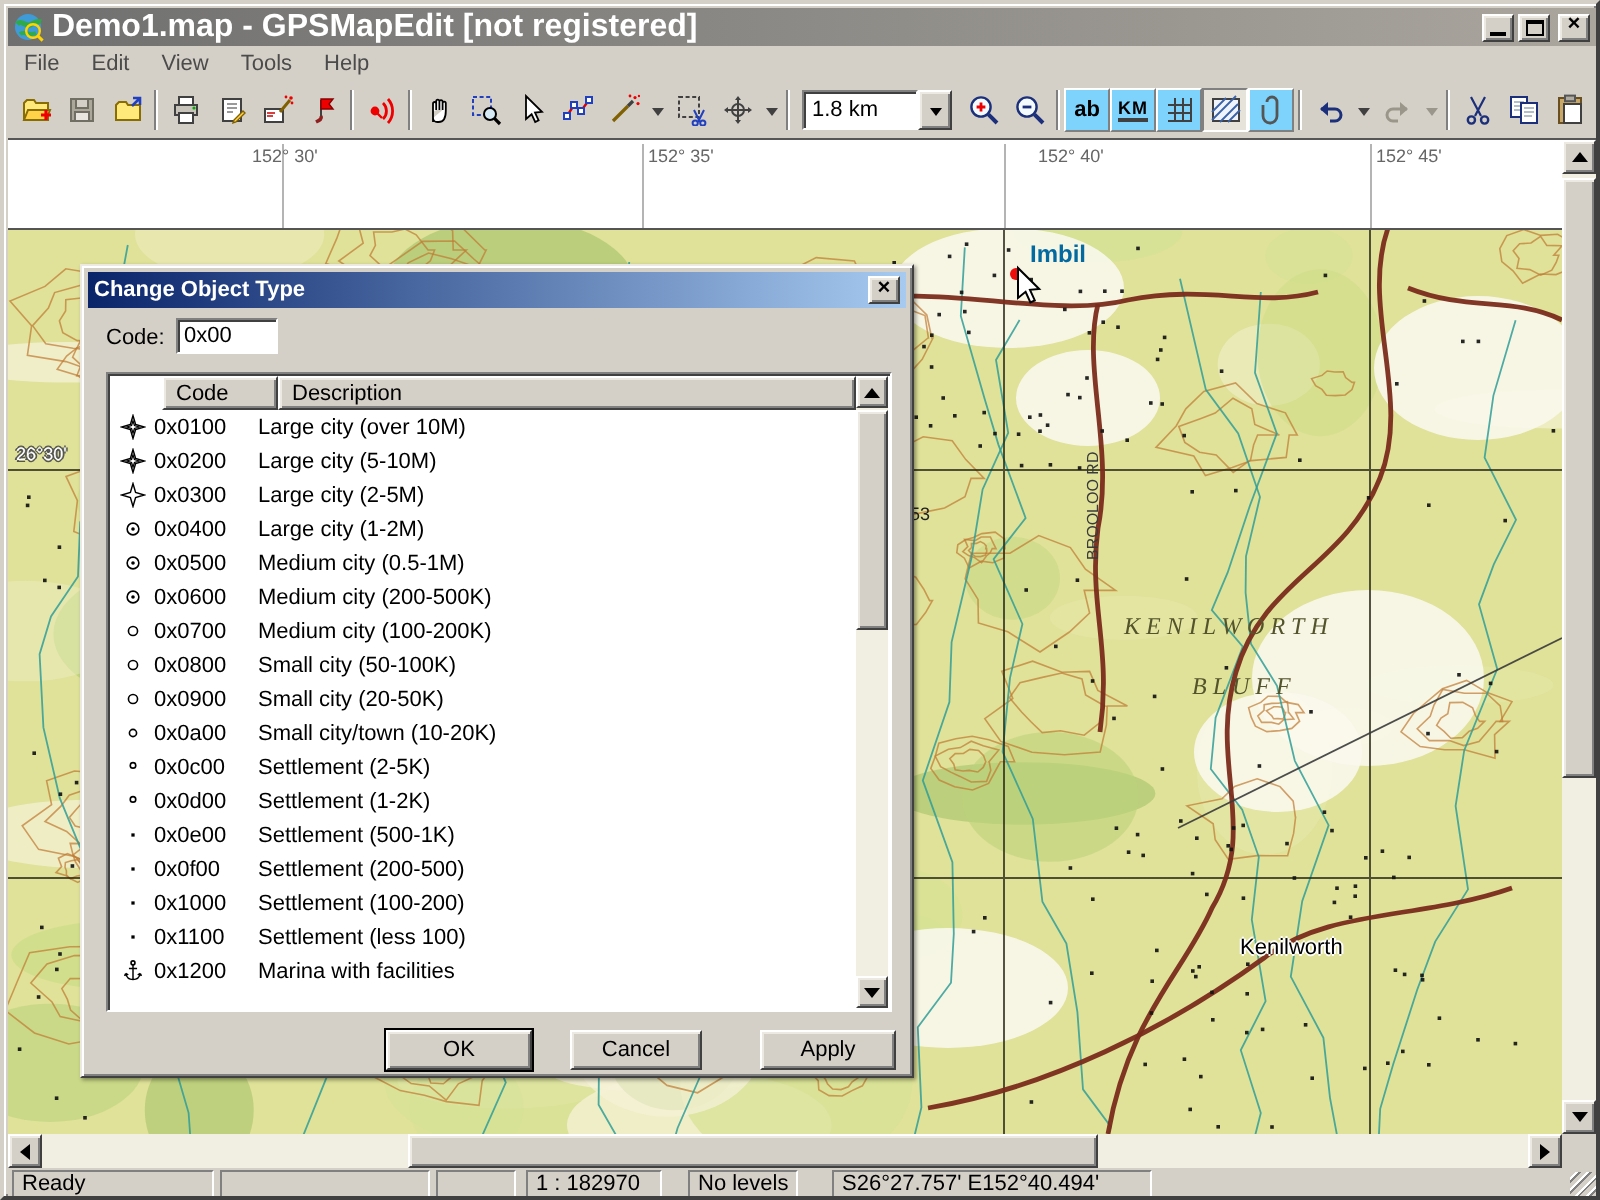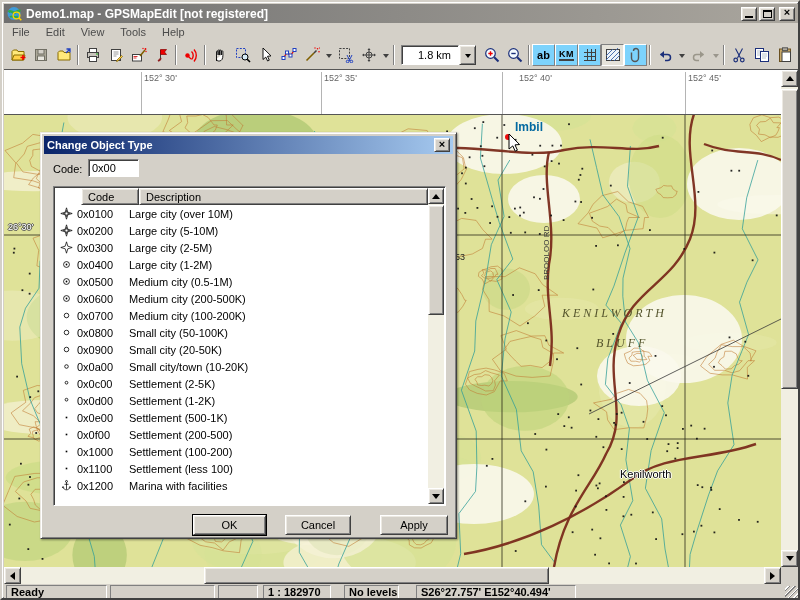--- a/index.html
+++ b/index.html
@@ -12,7 +12,7 @@
   #titlebar{position:absolute;left:2px;top:2px;width:794px;height:19px;
     background:linear-gradient(90deg,#6f6f6f,#aaa69e);display:flex;align-items:center;padding:0 3px;}
   #titlebar .ticon{width:15px;height:15px;margin-right:4px;flex:0 0 auto;}
-  #titlebar .ttext{color:#fff;font-weight:bold;font-size:12px;white-space:nowrap;overflow:hidden;flex:1;}
+  #titlebar .ttext{color:#fff;font-weight:bold;font-size:16px;white-space:nowrap;overflow:hidden;flex:1;}
   .capbtn{width:16px;height:14px;margin-left:2px;background:#D4D0C8;border:1px solid;
     border-color:#fff #404040 #404040 #fff;box-shadow:inset 1px 1px 0 #ece9e2,inset -1px -1px 0 #808080;
     display:flex;align-items:center;justify-content:center;font-size:10px;line-height:1;color:#000;}

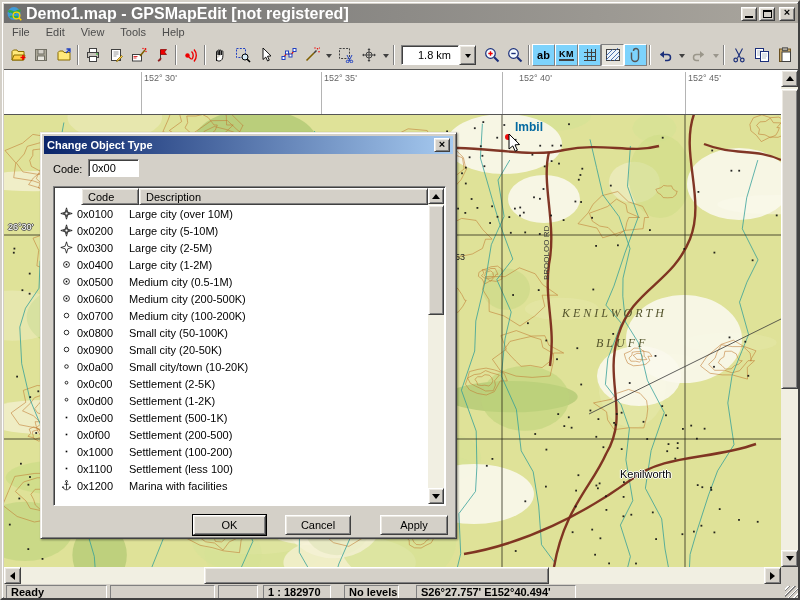--- a/index.html
+++ b/index.html
@@ -38,7 +38,7 @@
   .txticon.km{border-bottom:2px solid #404040;font-size:9px;letter-spacing:.5px;}
   #scalecombo{display:flex;flex:0 0 auto;margin:0 4px;height:20px;}
   #scalecombo .cfield{width:58px;height:20px;background:#fff;border:1px solid;border-color:#808080 #fff #fff #808080;
-    box-shadow:inset 1px 1px 0 #404040;display:flex;align-items:center;padding-left:16px;}
+    box-shadow:inset 1px 1px 0 #404040;display:flex;align-items:center;padding-left:4px;}
   #scalecombo .cbtn{width:17px;height:20px;background:#D4D0C8;border:1px solid;border-color:#fff #404040 #404040 #fff;
     box-shadow:inset 1px 1px 0 #ece9e2,inset -1px -1px 0 #808080;display:flex;align-items:center;justify-content:center;}
   #scalecombo .cbtn i{width:0;height:0;border:3px solid transparent;border-top:4px solid #000;margin-top:4px;}

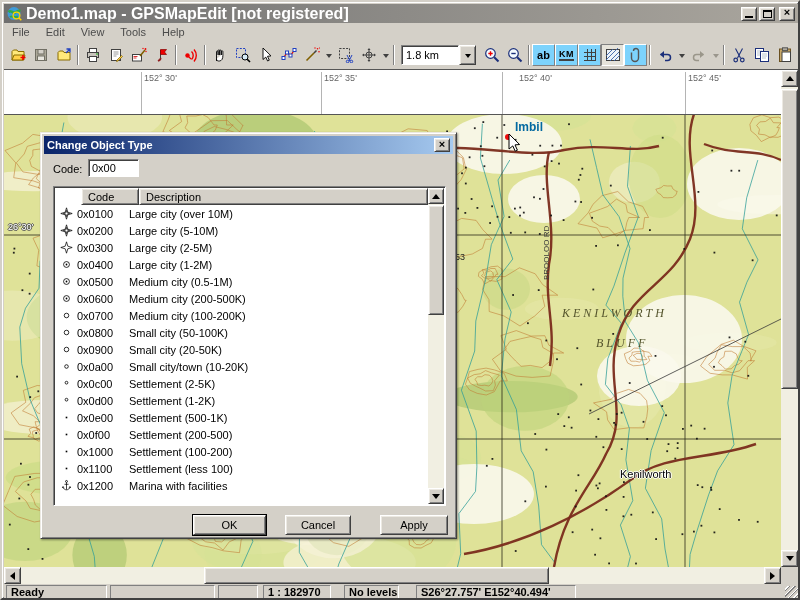--- a/index.html
+++ b/index.html
@@ -663,7 +663,7 @@
       </svg>
     <div id="ruleroverlay">
         <div class="rline" style="left: 137px;"></div>
-        <span class="rlabel" style="left: 140px;">152° 30'</span>
+        <span class="rlabel" style="left: 122px;">152° 30'</span>
         <div class="rline" style="left: 317px;"></div>
         <span class="rlabel" style="left: 320px;">152° 35'</span>
         <div class="rline" style="left: 498px;"></div>

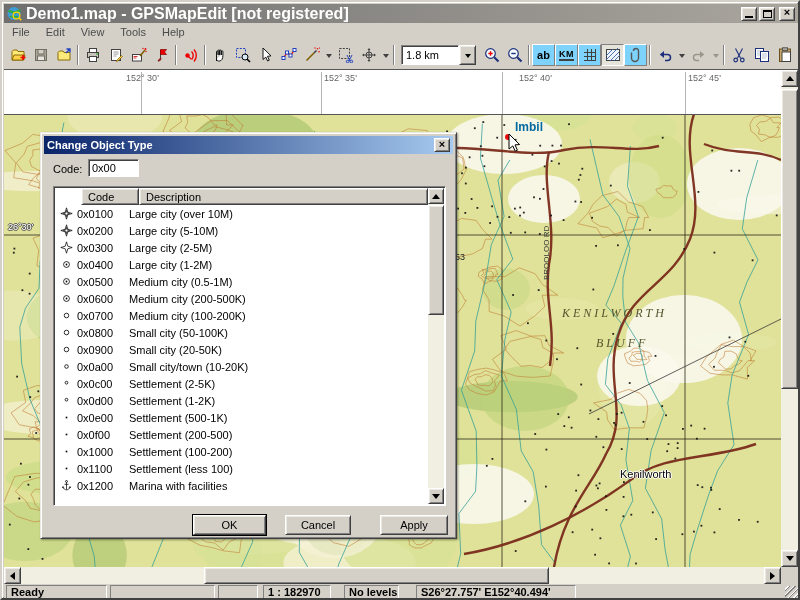--- a/index.html
+++ b/index.html
@@ -68,7 +68,7 @@
   #hscroll{position:absolute;left:0;top:497px;width:777px;height:17px;background:#f1efe2;}
   #sbcorner{position:absolute;left:777px;top:497px;width:17px;height:17px;background:#D4D0C8;}
   
-  #statusbar{position:absolute;left:2px;top:582px;width:794px;height:16px;background:#D4D0C8;font-size:11px;font-weight:bold;}
+  #statusbar{position:absolute;left:2px;top:582px;width:794px;height:16px;background:#D4D0C8;font-size:11px;}
   .spanel{position:absolute;top:1px;height:14px;border:1px solid;border-color:#808080 #fff #fff #808080;
     padding:0 4px;display:flex;align-items:center;white-space:nowrap;overflow:hidden;color:#000;}
   #grip{position:absolute;right:0;top:2px;width:13px;height:13px;

